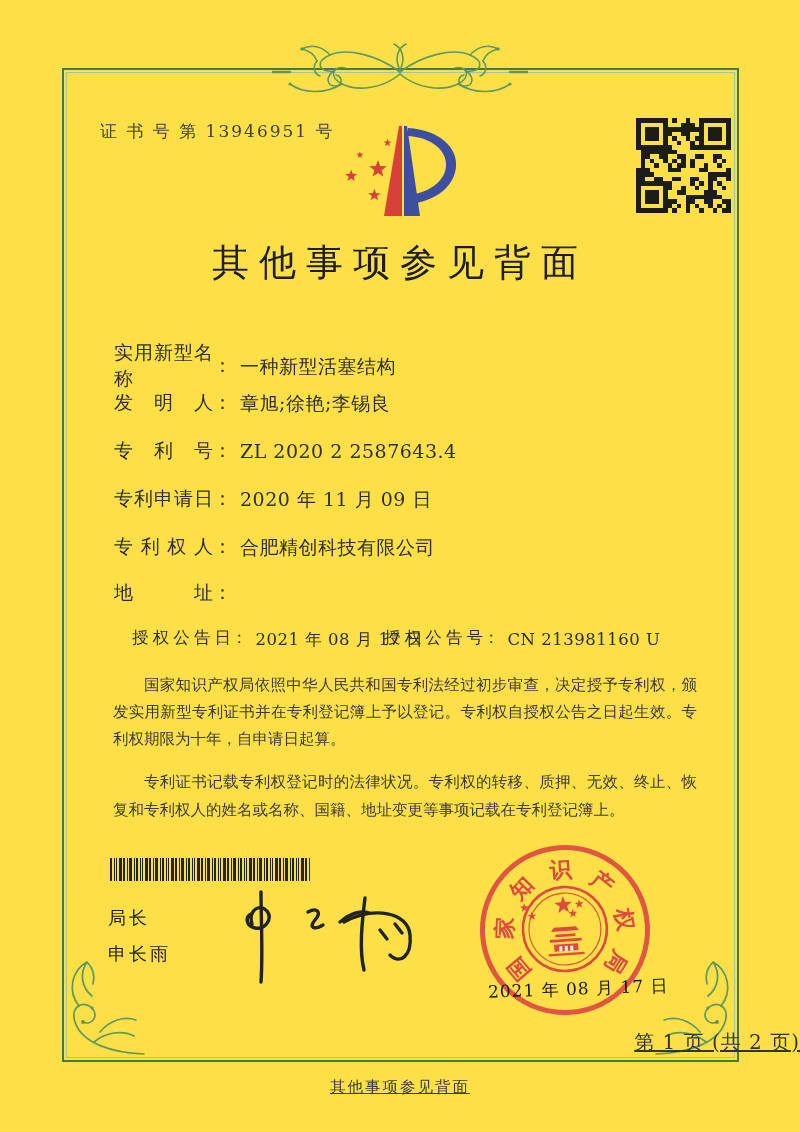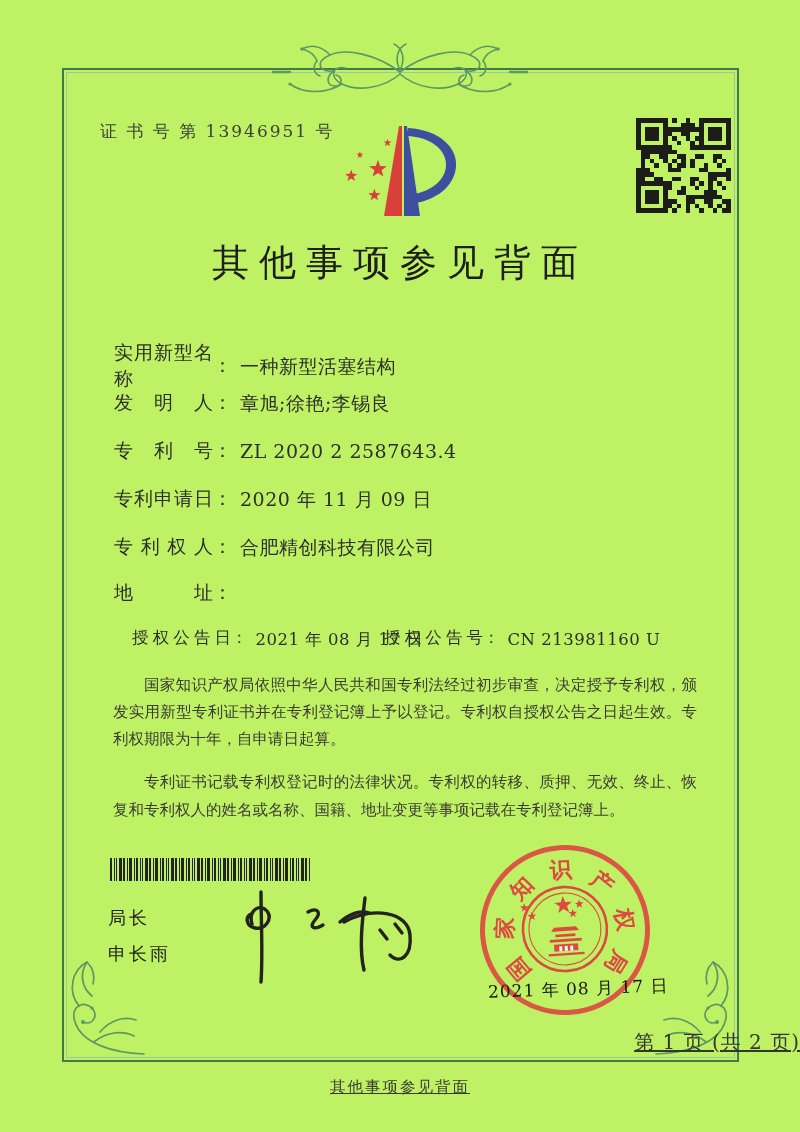--- a/index.html
+++ b/index.html
@@ -4,7 +4,7 @@
 <style>
   html,body{margin:0;padding:0;}
   body{width:800px;height:1132px;background:#e9e6dc;font-family:"DejaVu Serif","Liberation Serif",serif;}
-  .paper{position:relative;width:800px;height:1132px;background:#bef264;overflow:hidden;}
+  .paper{position:relative;width:800px;height:1132px;background:#fde047;overflow:hidden;}
 
   
   .frame{position:absolute;left:62px;top:68px;width:673px;height:990px;border:2px solid #3e7d4a;}

